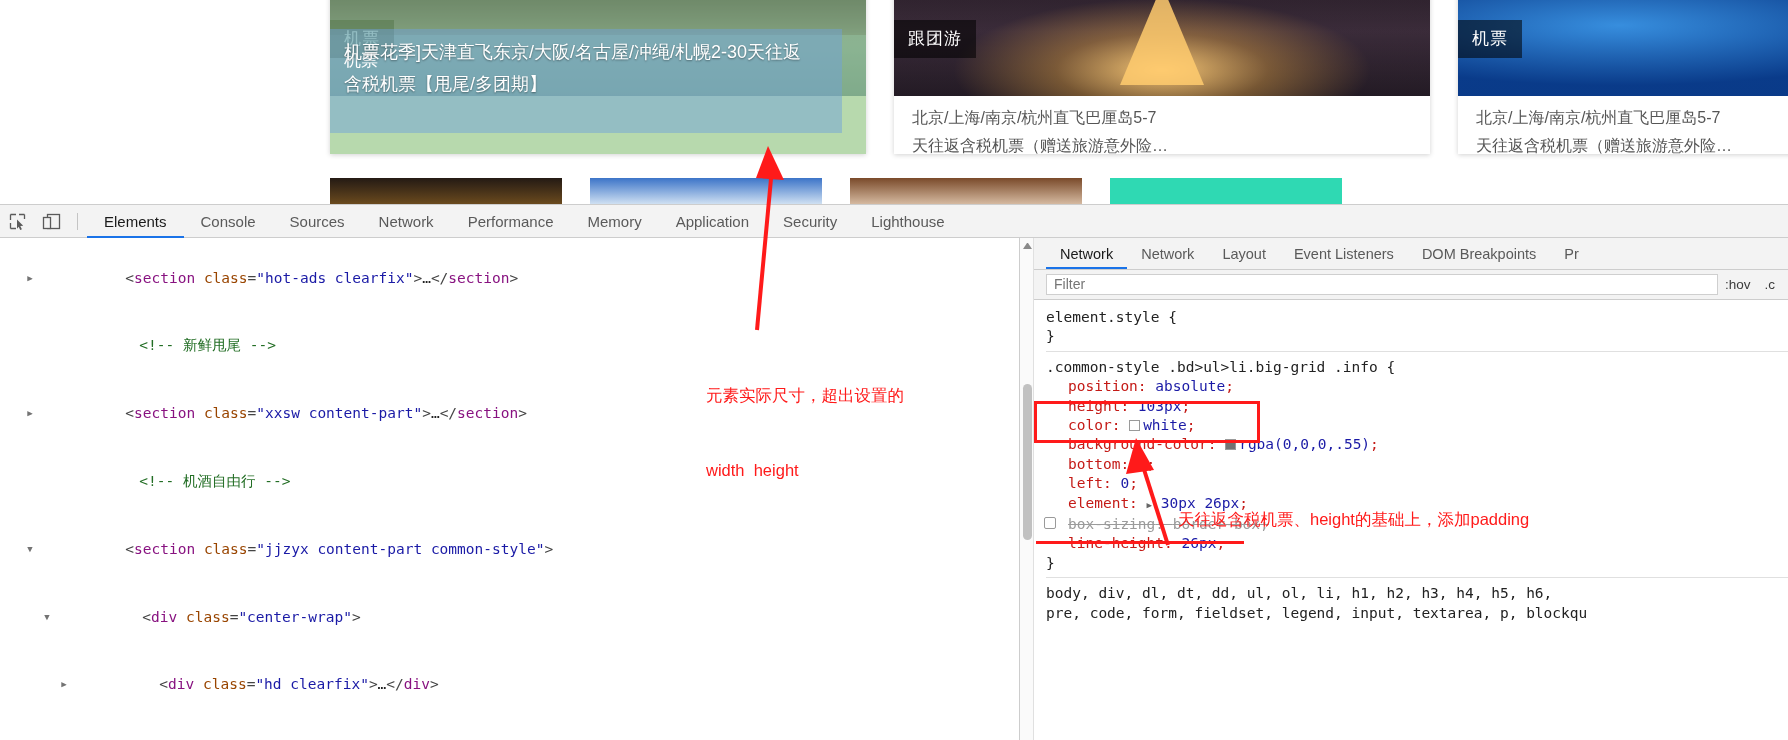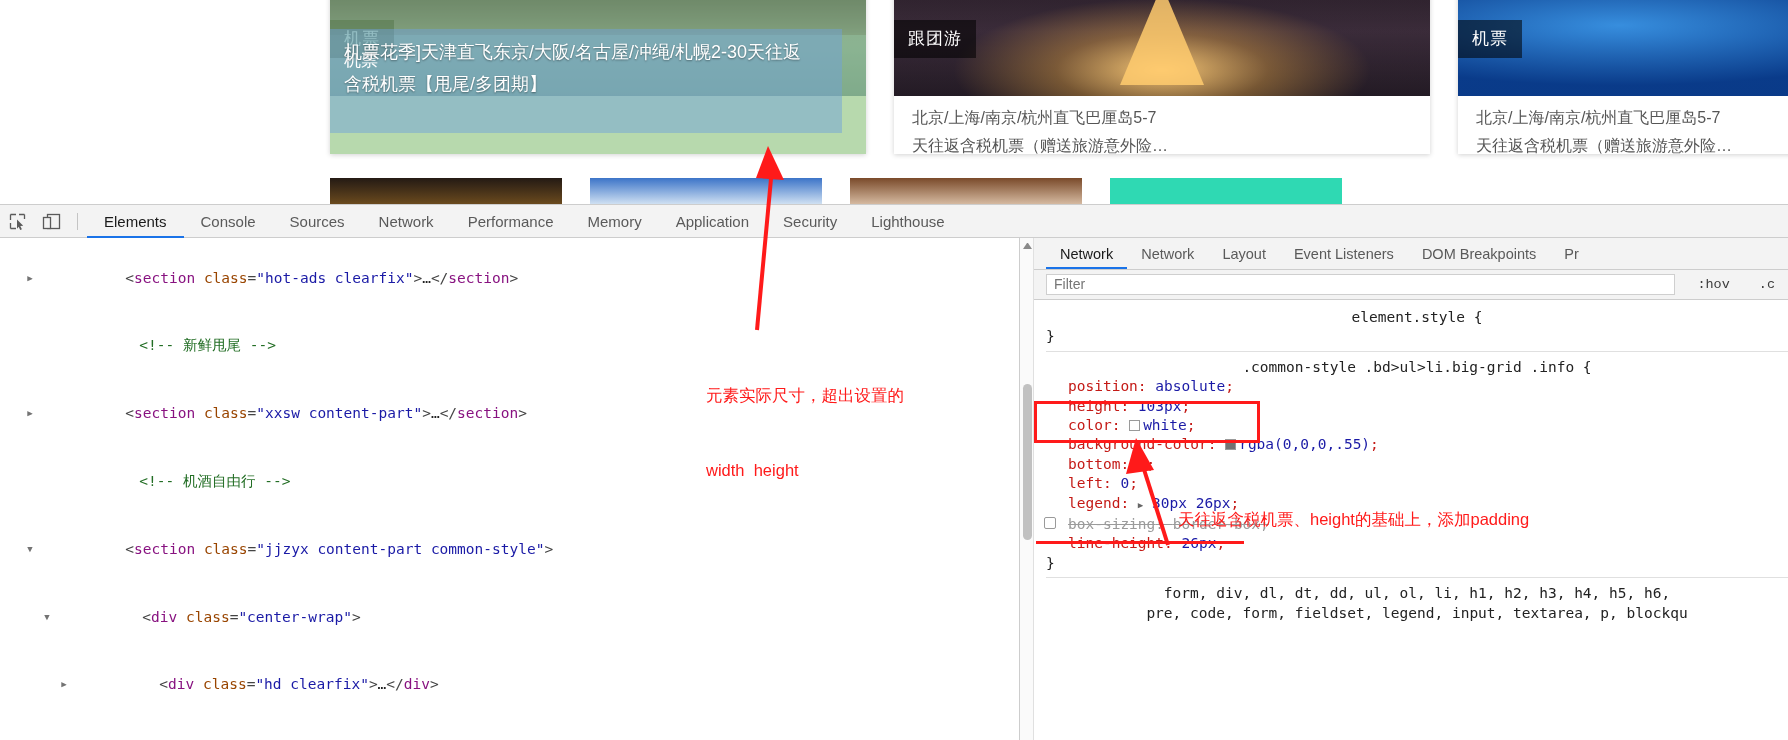--- a/index.html
+++ b/index.html
@@ -183,7 +183,7 @@
   .st-tab.active{ color:#1a1a1a; box-shadow: inset 0 -2px 0 #1a73e8; }
   #filter-bar{
     height:30px; background:#f3f3f3; border-bottom:1px solid #cdcdcd;
-    display:flex; align-items:center; padding:0 6px; gap:15px;
+    display:flex; align-items:center; padding:0 6px; gap:0;
   }
   #filter-input{
     flex:1; height:21px; border:1px solid #cfcfcf; background:#fff;

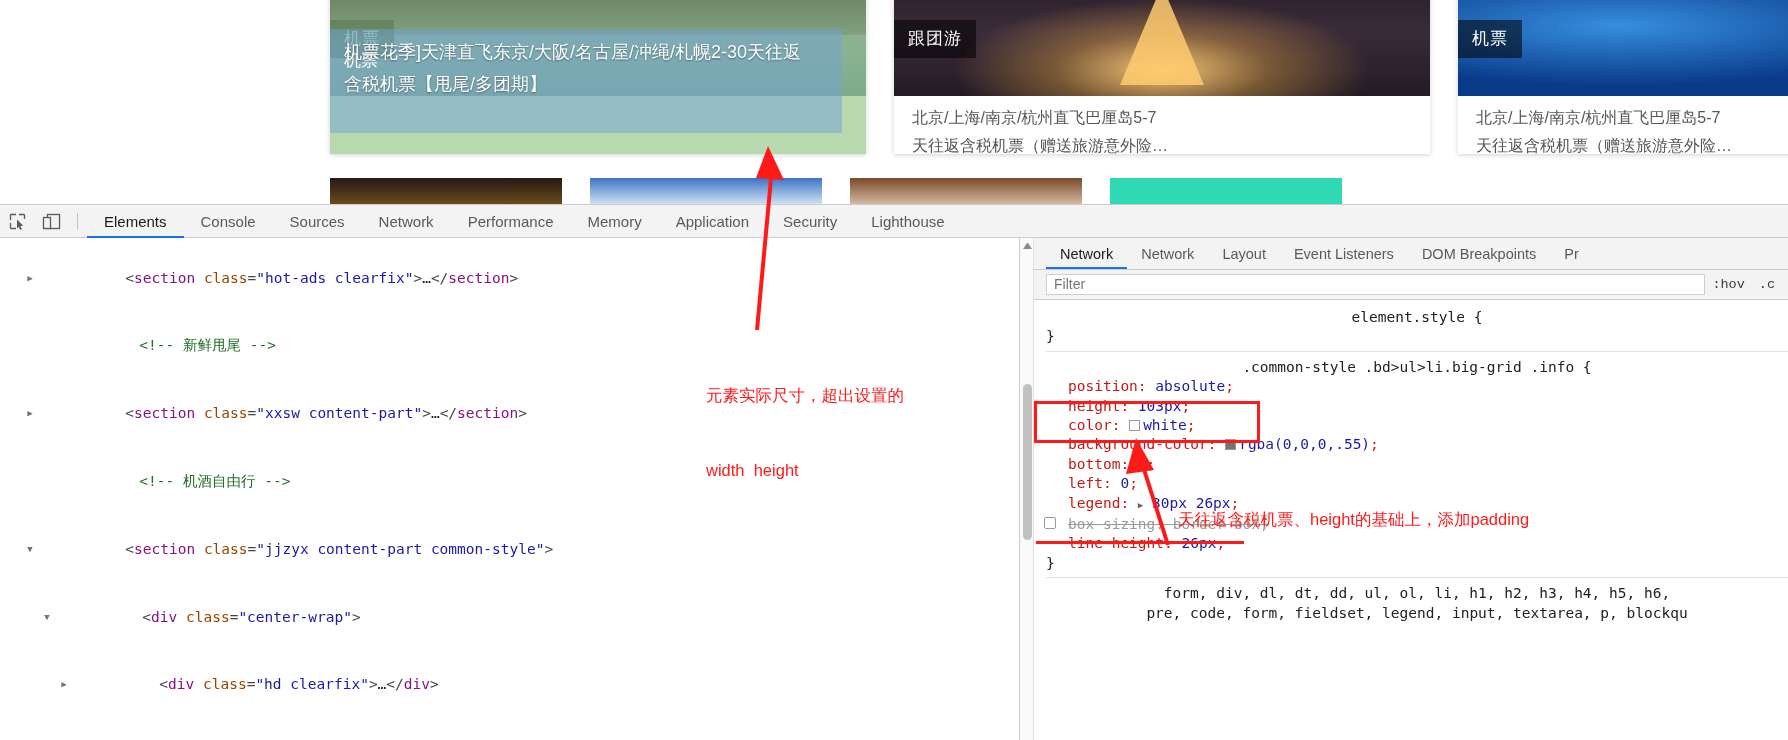--- a/index.html
+++ b/index.html
@@ -191,7 +191,7 @@
     font-family:"Liberation Sans", sans-serif;
   }
   .fb-btn{ font-size:13.5px; color:#3c3c3c; padding:0 7px;
-           font-family:Liberation Mono, monospace; cursor:pointer; }
+           font-family:Liberation Sans, sans-serif; cursor:pointer; }
   #rules{
     flex:1; overflow:hidden; position:relative;
     font-family:"DejaVu Sans Mono","Liberation Mono",monospace;

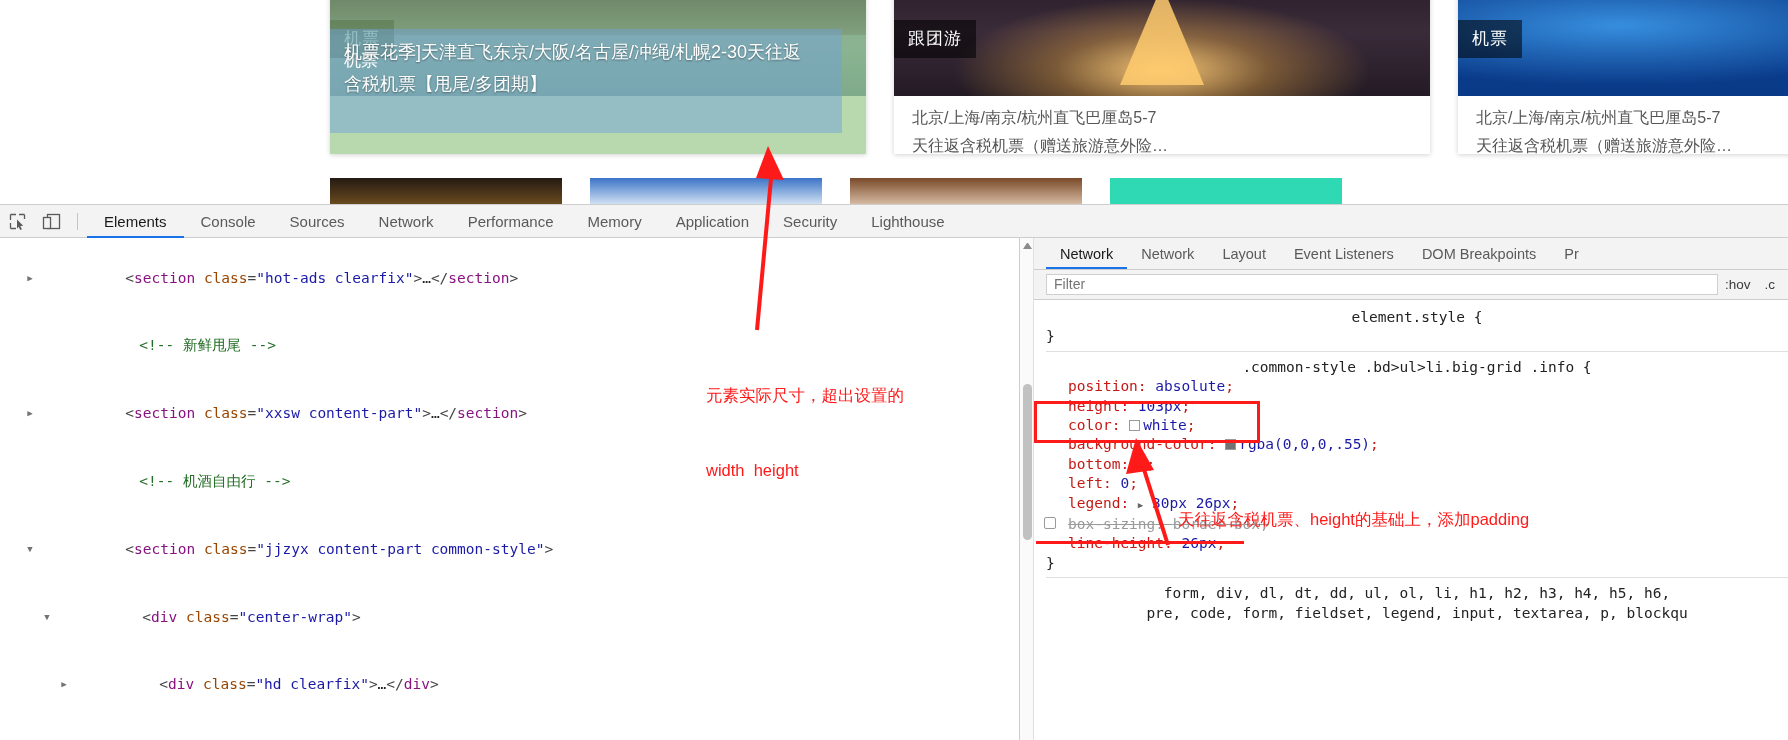--- a/index.html
+++ b/index.html
@@ -199,7 +199,7 @@
     padding-left:12px;
   }
   .rule{ padding:2px 0 4px 0; border-bottom:1px solid #e0e0e0; }
-  .sel-txt{ color:#222;text-align:center; }
+  .sel-txt{ color:#222; }
   .prop{ color:#c41a16; padding-left:22px; display:block; position:relative; }
   .prop .pname{ color:#c41a16;margin-top:18px; }
   .prop .pval{ color:#1a1aa6; }

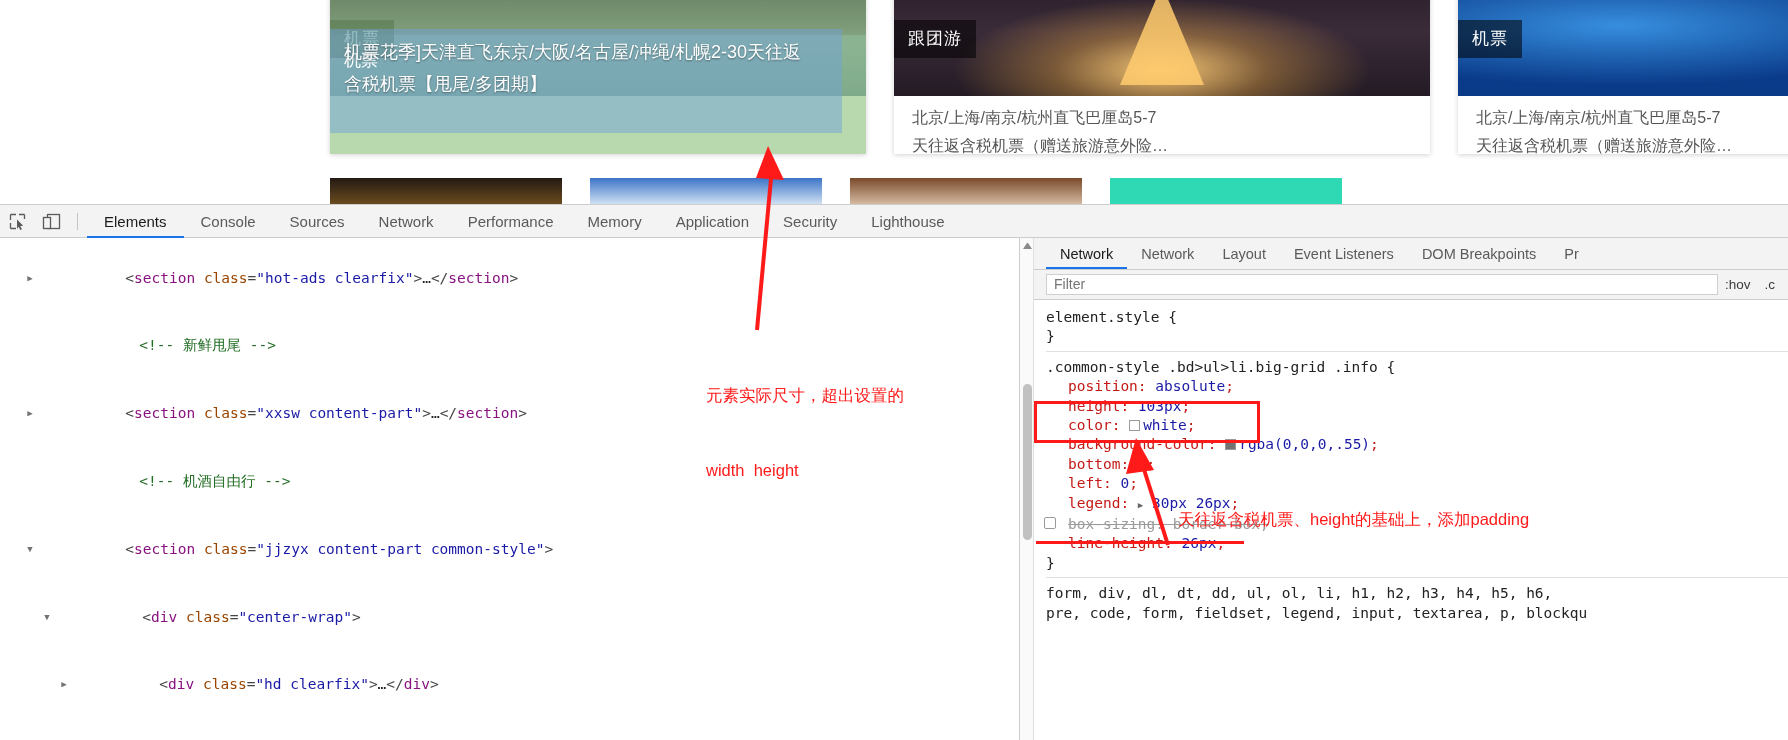--- a/index.html
+++ b/index.html
@@ -417,7 +417,7 @@
 
           <span class="prop"><span class="pname">left</span>: <span class="pval">0</span>;</span>
 
-          <span class="prop"><span class="pname">legend</span>: <span class="arrow-tri">▶</span> <span class="pval">30px 26px</span>;</span>
+          <span class="prop"><span class="pname">element</span>: <span class="arrow-tri">▶</span> <span class="pval">30px 26px</span>;</span>
 
           <span class="prop disabled"><span class="cbox"></span><span class="pname">box-sizing</span>: <span class="pval">border-box</span>;</span>
 

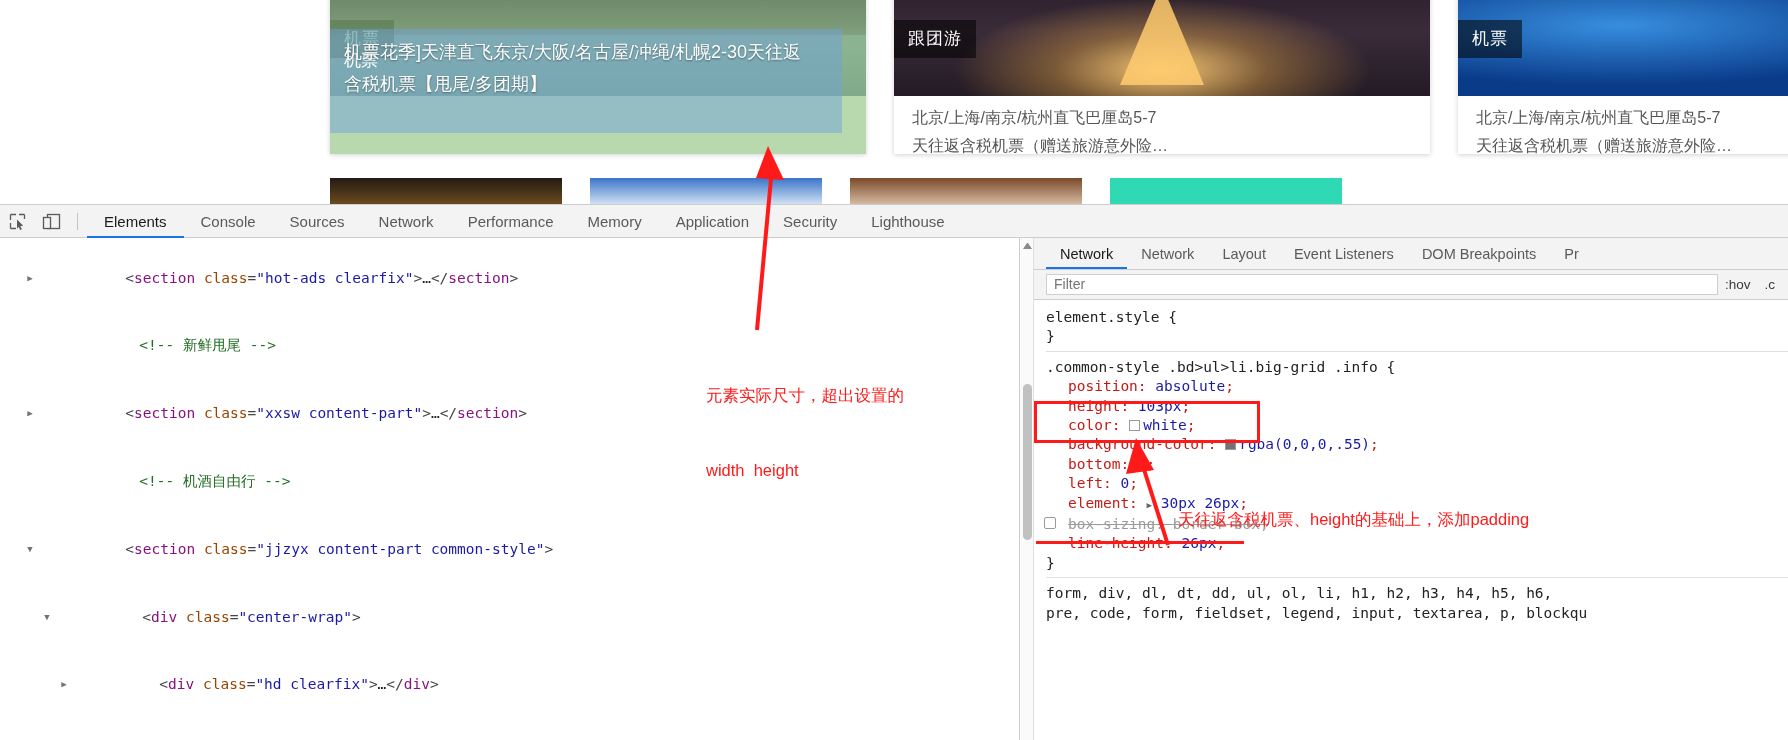--- a/index.html
+++ b/index.html
@@ -427,7 +427,7 @@
         </div>
 
         <div class="ua-rule">
-          <div class="sel-txt">form, div, dl, dt, dd, ul, ol, li, h1, h2, h3, h4, h5, h6,</div>
+          <div class="sel-txt">body, div, dl, dt, dd, ul, ol, li, h1, h2, h3, h4, h5, h6,</div>
           <div class="sel-txt">pre, code, form, fieldset, legend, input, textarea, p, blockqu</div>
         </div>
 

